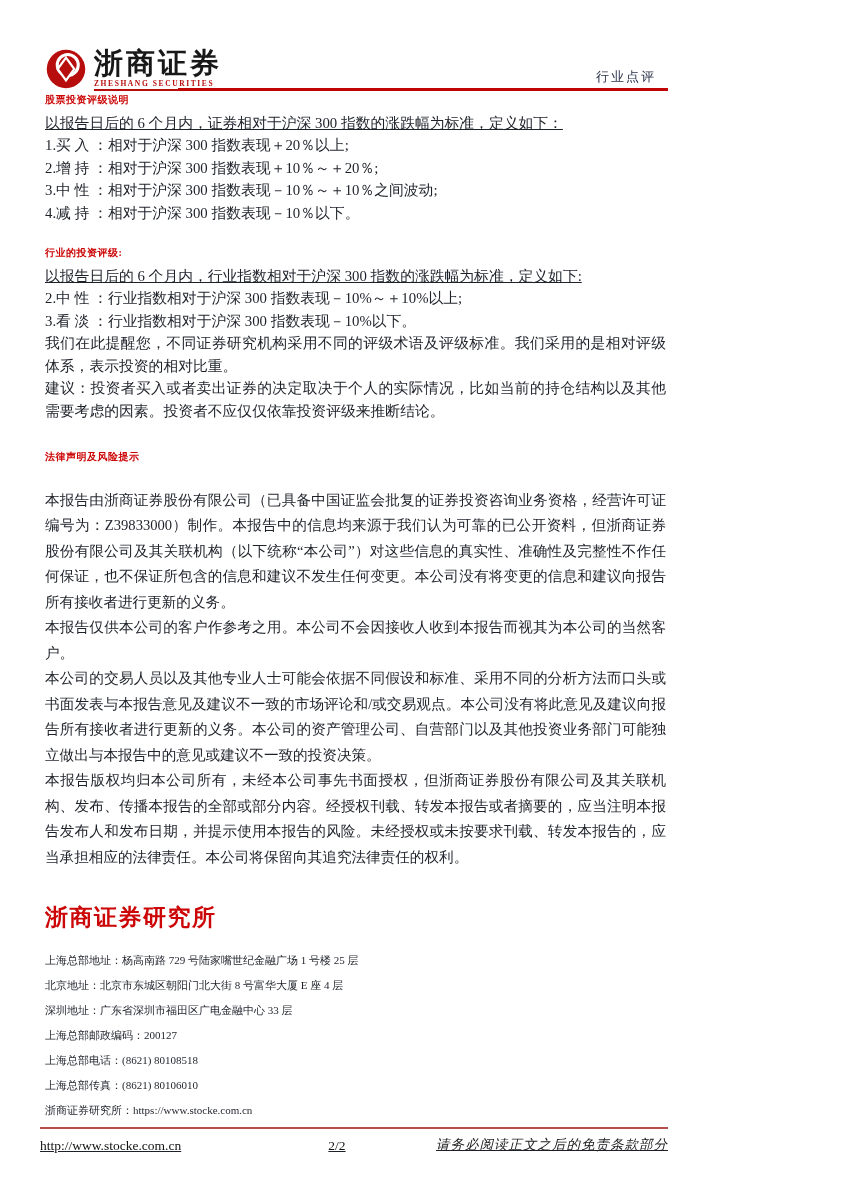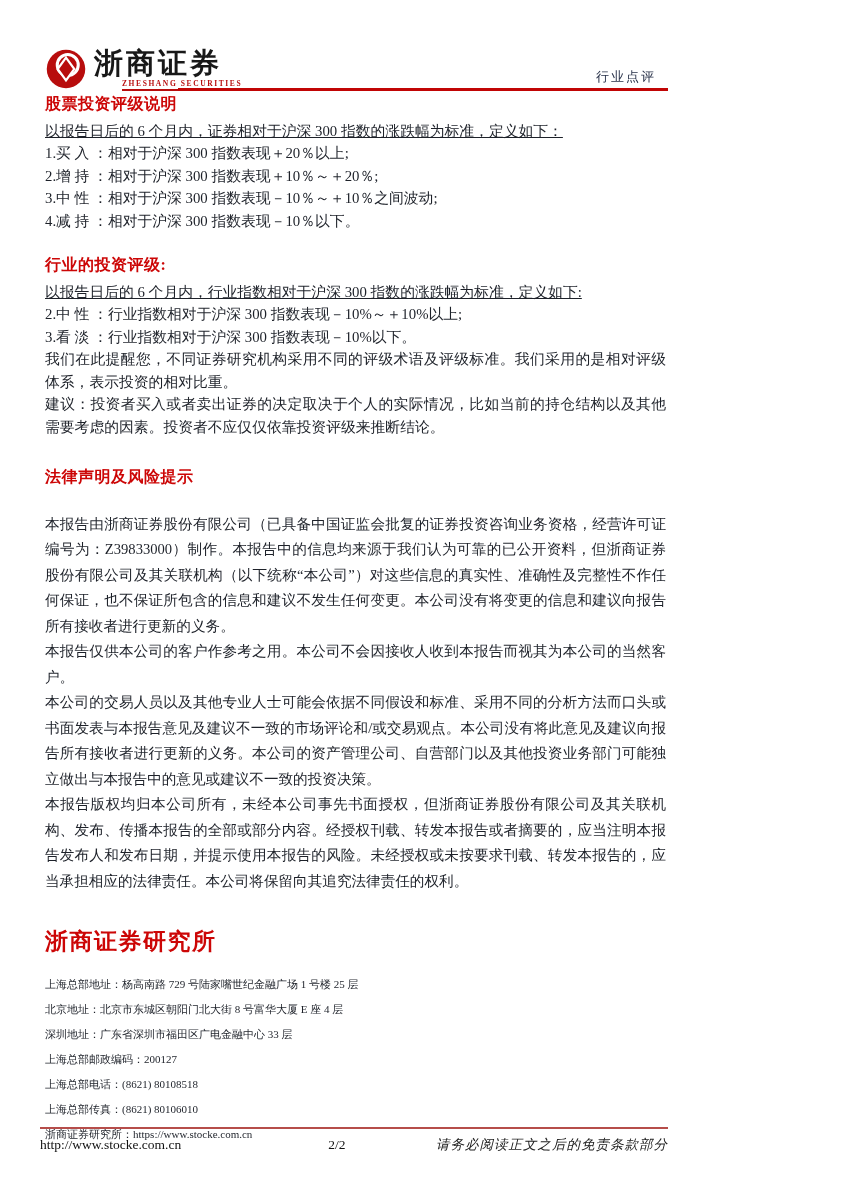--- a/index.html
+++ b/index.html
@@ -24,7 +24,7 @@
     margin-top:1px;width:max-content;
     font-size:7.5px;font-weight:bold;color:#b80d0d;
     letter-spacing:1.6px;white-space:nowrap;
-    border-bottom:2px solid #b80d0d;padding-bottom:1px;margin-left:28px;
+    border-bottom:2px solid #b80d0d;padding-bottom:1px;
   }
   .doc-type{
     position:absolute;right:12px;top:20px;

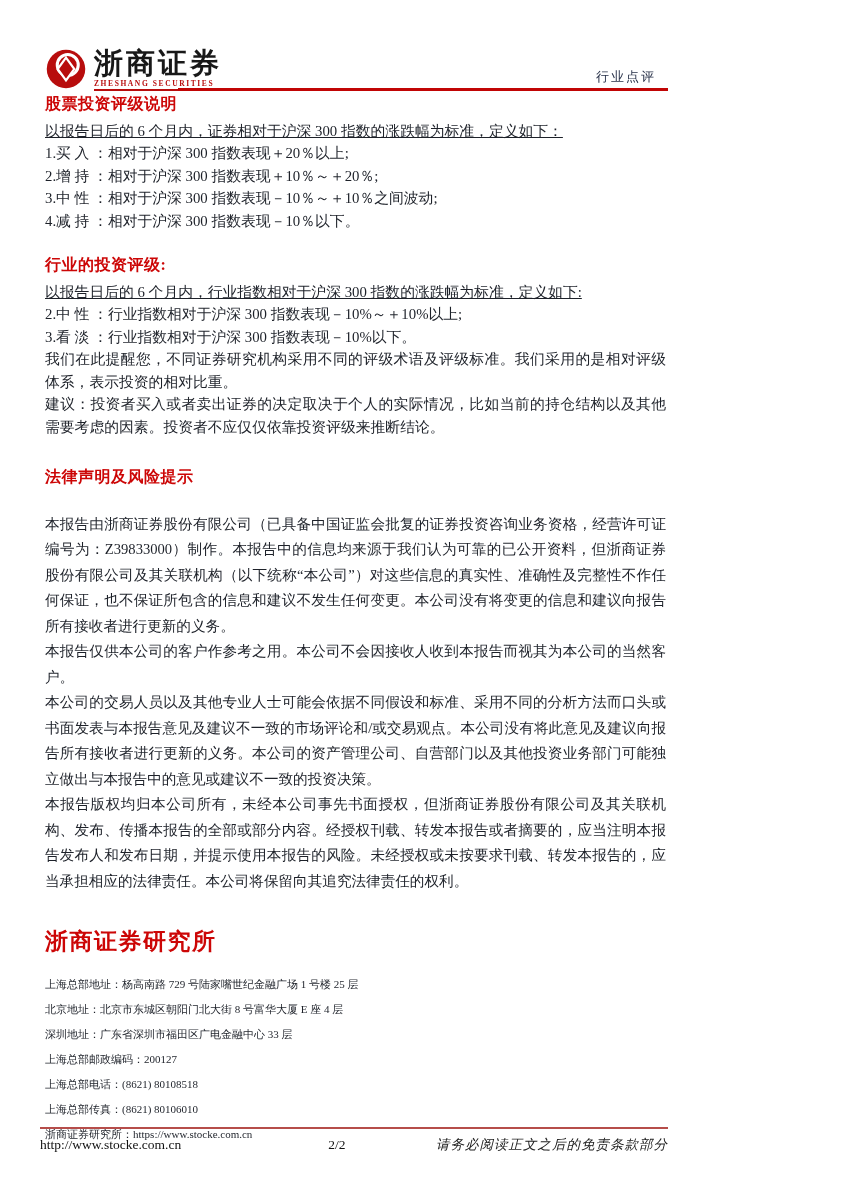--- a/index.html
+++ b/index.html
@@ -37,7 +37,7 @@
   
   .main{position:absolute;top:93px;left:45px;right:38px;}
   .sec-title{
-    margin:0;font-size:16px;font-weight:bold;color:#cc0606;
+    margin:0;font-size:10px;font-weight:bold;color:#cc0606;
     letter-spacing:0.5px;line-height:1.35;
   }
   .rating p{margin:0;font-size:14.8px;line-height:22.5px;}

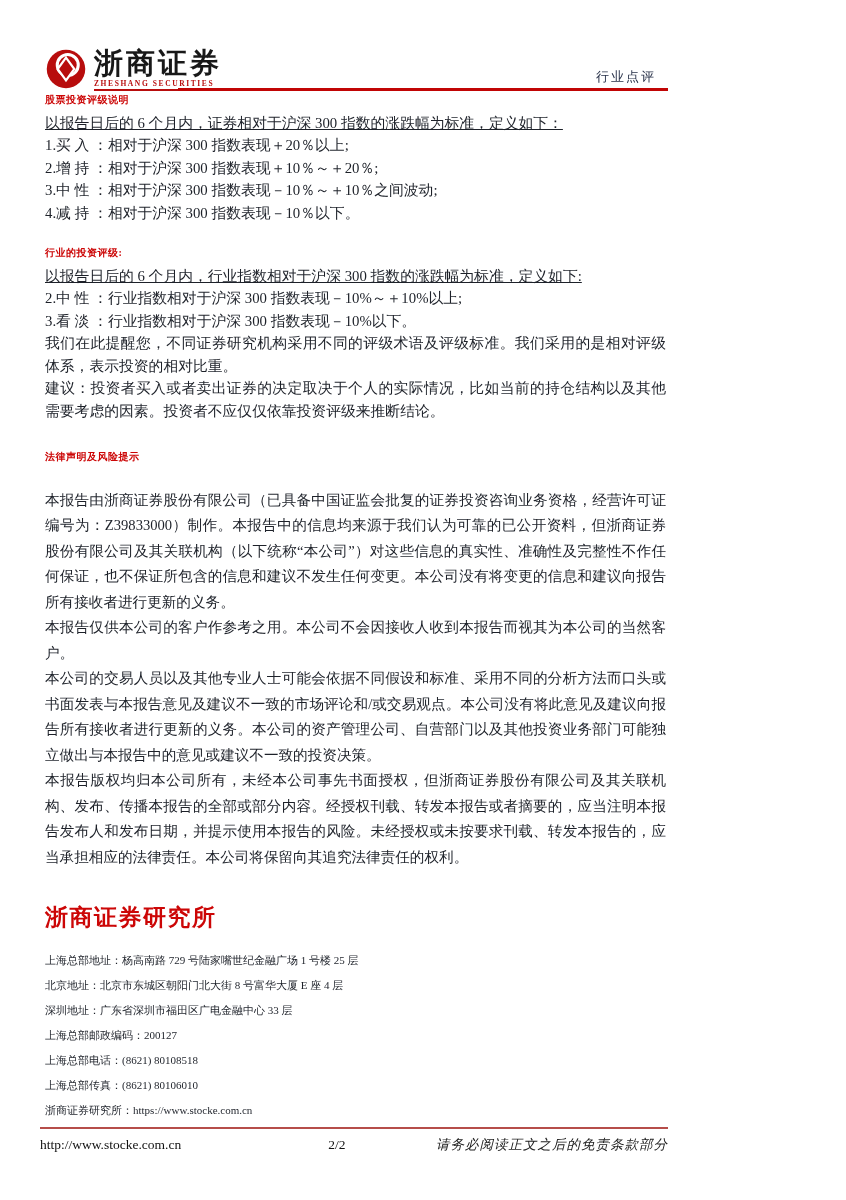--- a/index.html
+++ b/index.html
@@ -58,7 +58,7 @@
   
   .footer{position:absolute;left:40px;right:36px;bottom:46px;}
   .footer-rule{height:2.5px;background:#b64d4a;}
-  .footer-row{display:flex;margin-top:7px;font-size:13.5px;align-items:center;}
+  .footer-row{display:flex;margin-top:7px;font-size:13.5px;align-items:flex-end;text-decoration:underline;}
   .footer-row>div{flex:1;}
   .f-url{text-align:left;color:#111;text-decoration:none;}
   .f-page{text-align:center;color:#111;}

